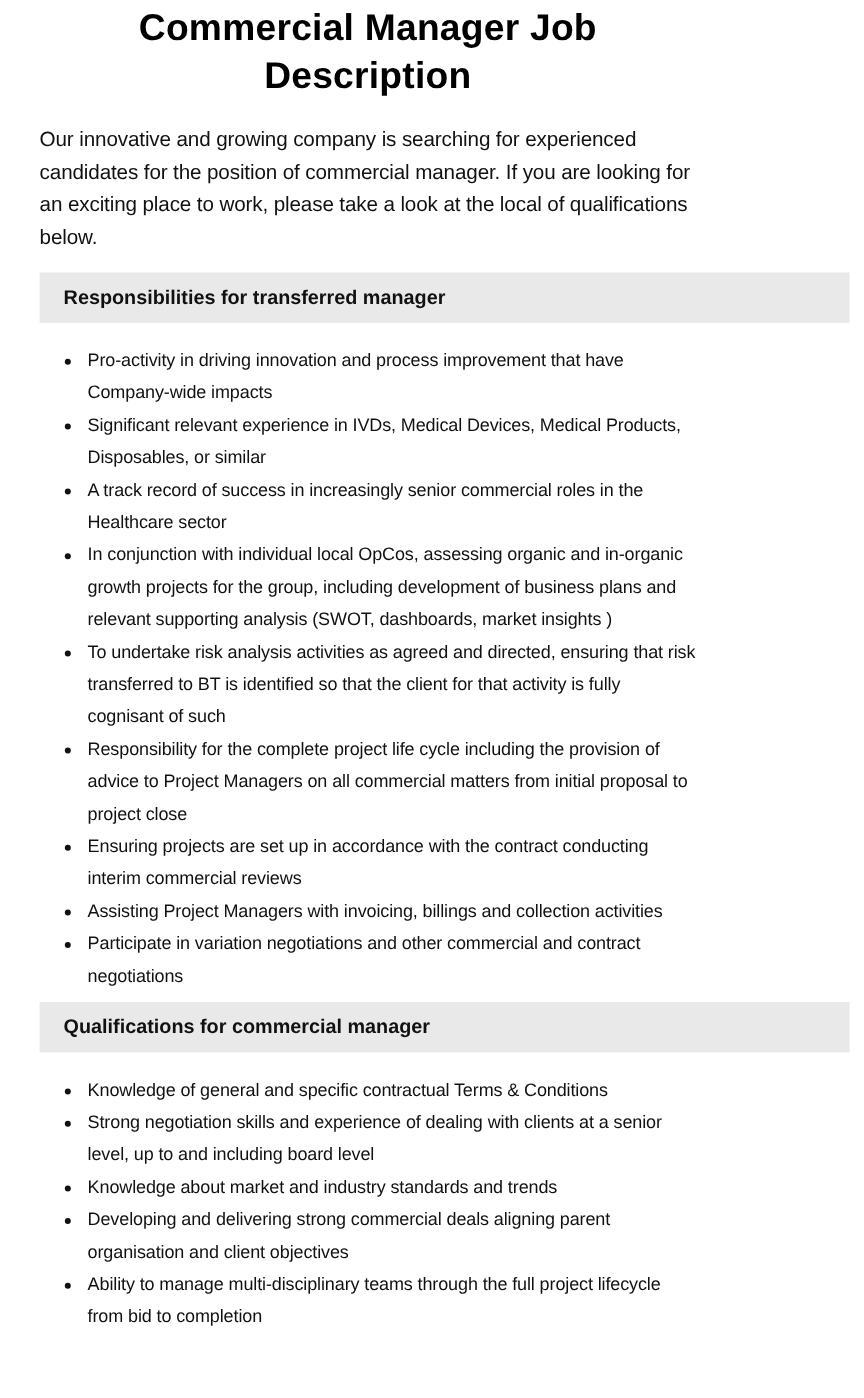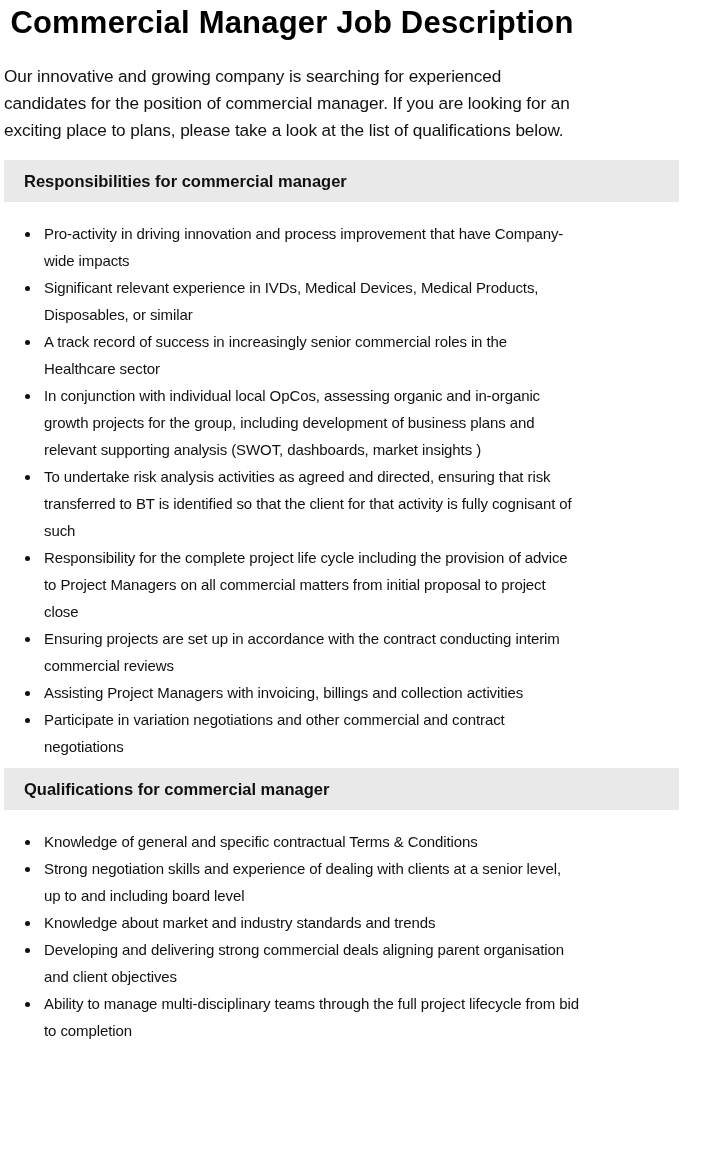--- a/index.html
+++ b/index.html
@@ -15,7 +15,7 @@
       color: #111111;
     }
     .page {
-      padding: 0 20px 0 4px;
+      padding: 0 20px 0 33px;
       box-sizing: border-box;
       width: 600px;
     }

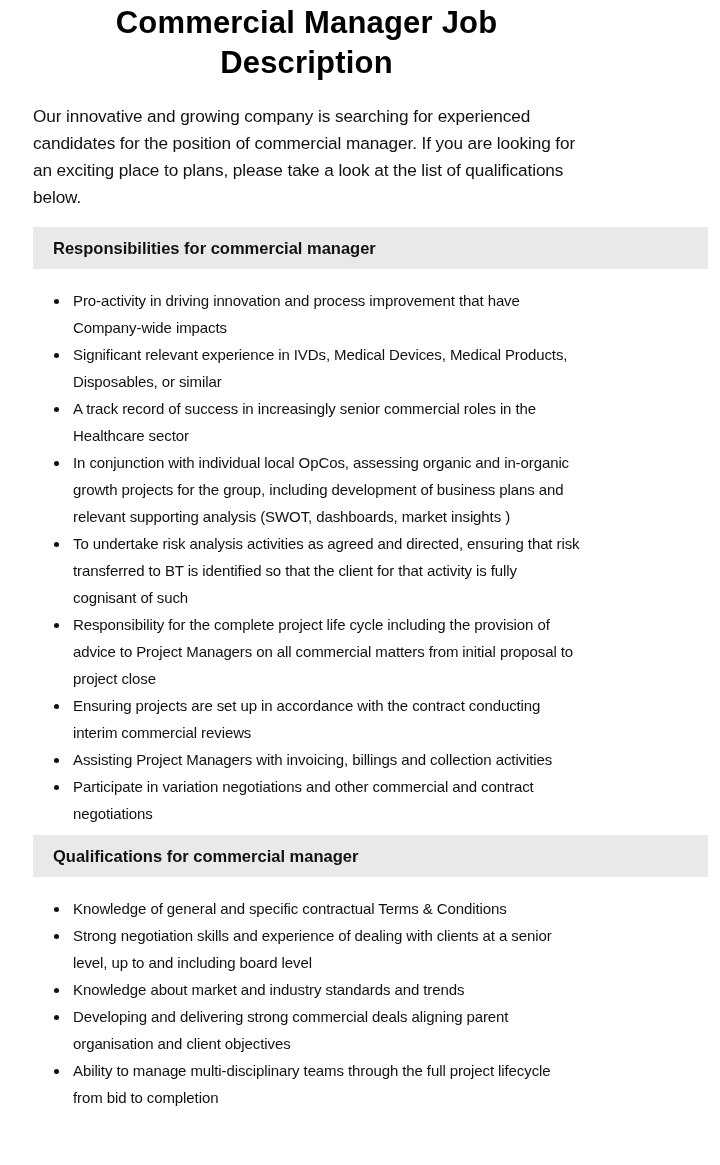--- a/index.html
+++ b/index.html
@@ -77,7 +77,7 @@
 
 <div class="page">
   <h1>Commercial Manager Job Description</h1>
-  <p class="intro">Our innovative and growing company is searching for experienced candidates for the position of commercial manager. If you are looking for an exciting place to plans, please take a look at the list of qualifications below.</p>
+  <p class="intro">Our innovative and growing company is searching for experienced candidates for the position of commercial manager. If you are looking for an exciting place to work, please take a look at the local of qualifications below.</p>
 
   <div class="section-header">
     <span>Responsibilities for commercial manager</span>

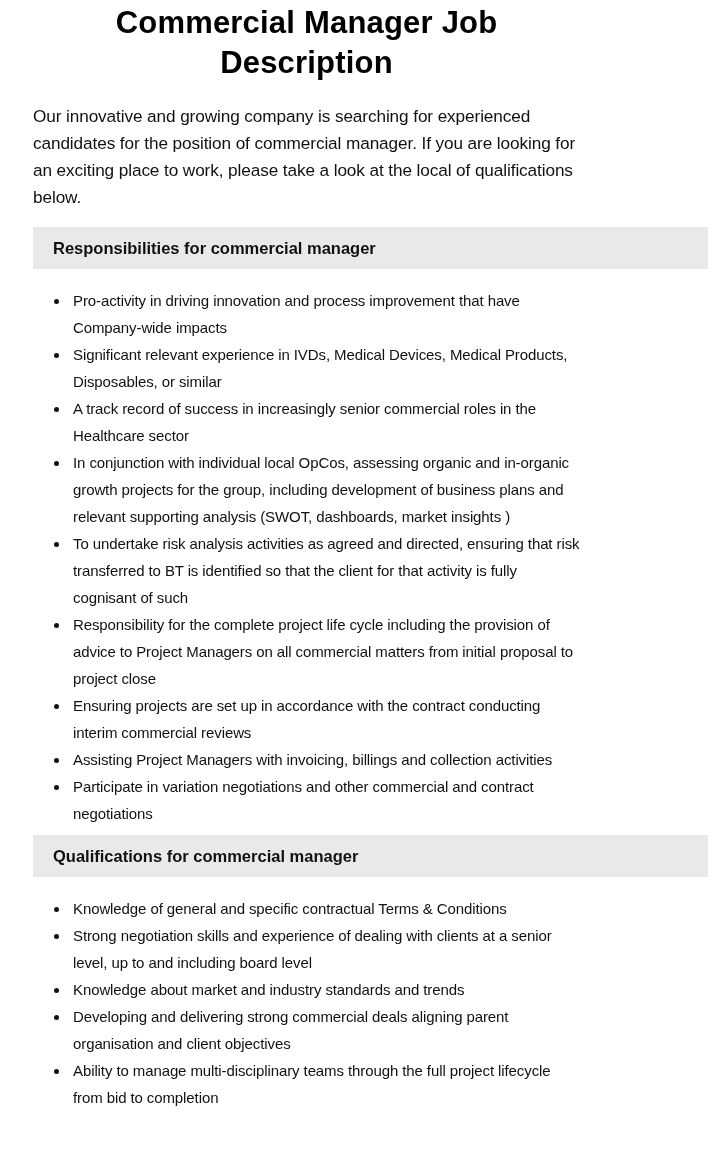--- a/index.html
+++ b/index.html
@@ -80,7 +80,7 @@
   <p class="intro">Our innovative and growing company is searching for experienced candidates for the position of commercial manager. If you are looking for an exciting place to work, please take a look at the local of qualifications below.</p>
 
   <div class="section-header">
-    <span>Responsibilities for commercial manager</span>
+    <span>Responsibilities for transferred manager</span>
   </div>
   <ul>
       <li><span class="bullet"></span><span>Pro-activity in driving innovation and process improvement that have Company-wide impacts</span></li>

